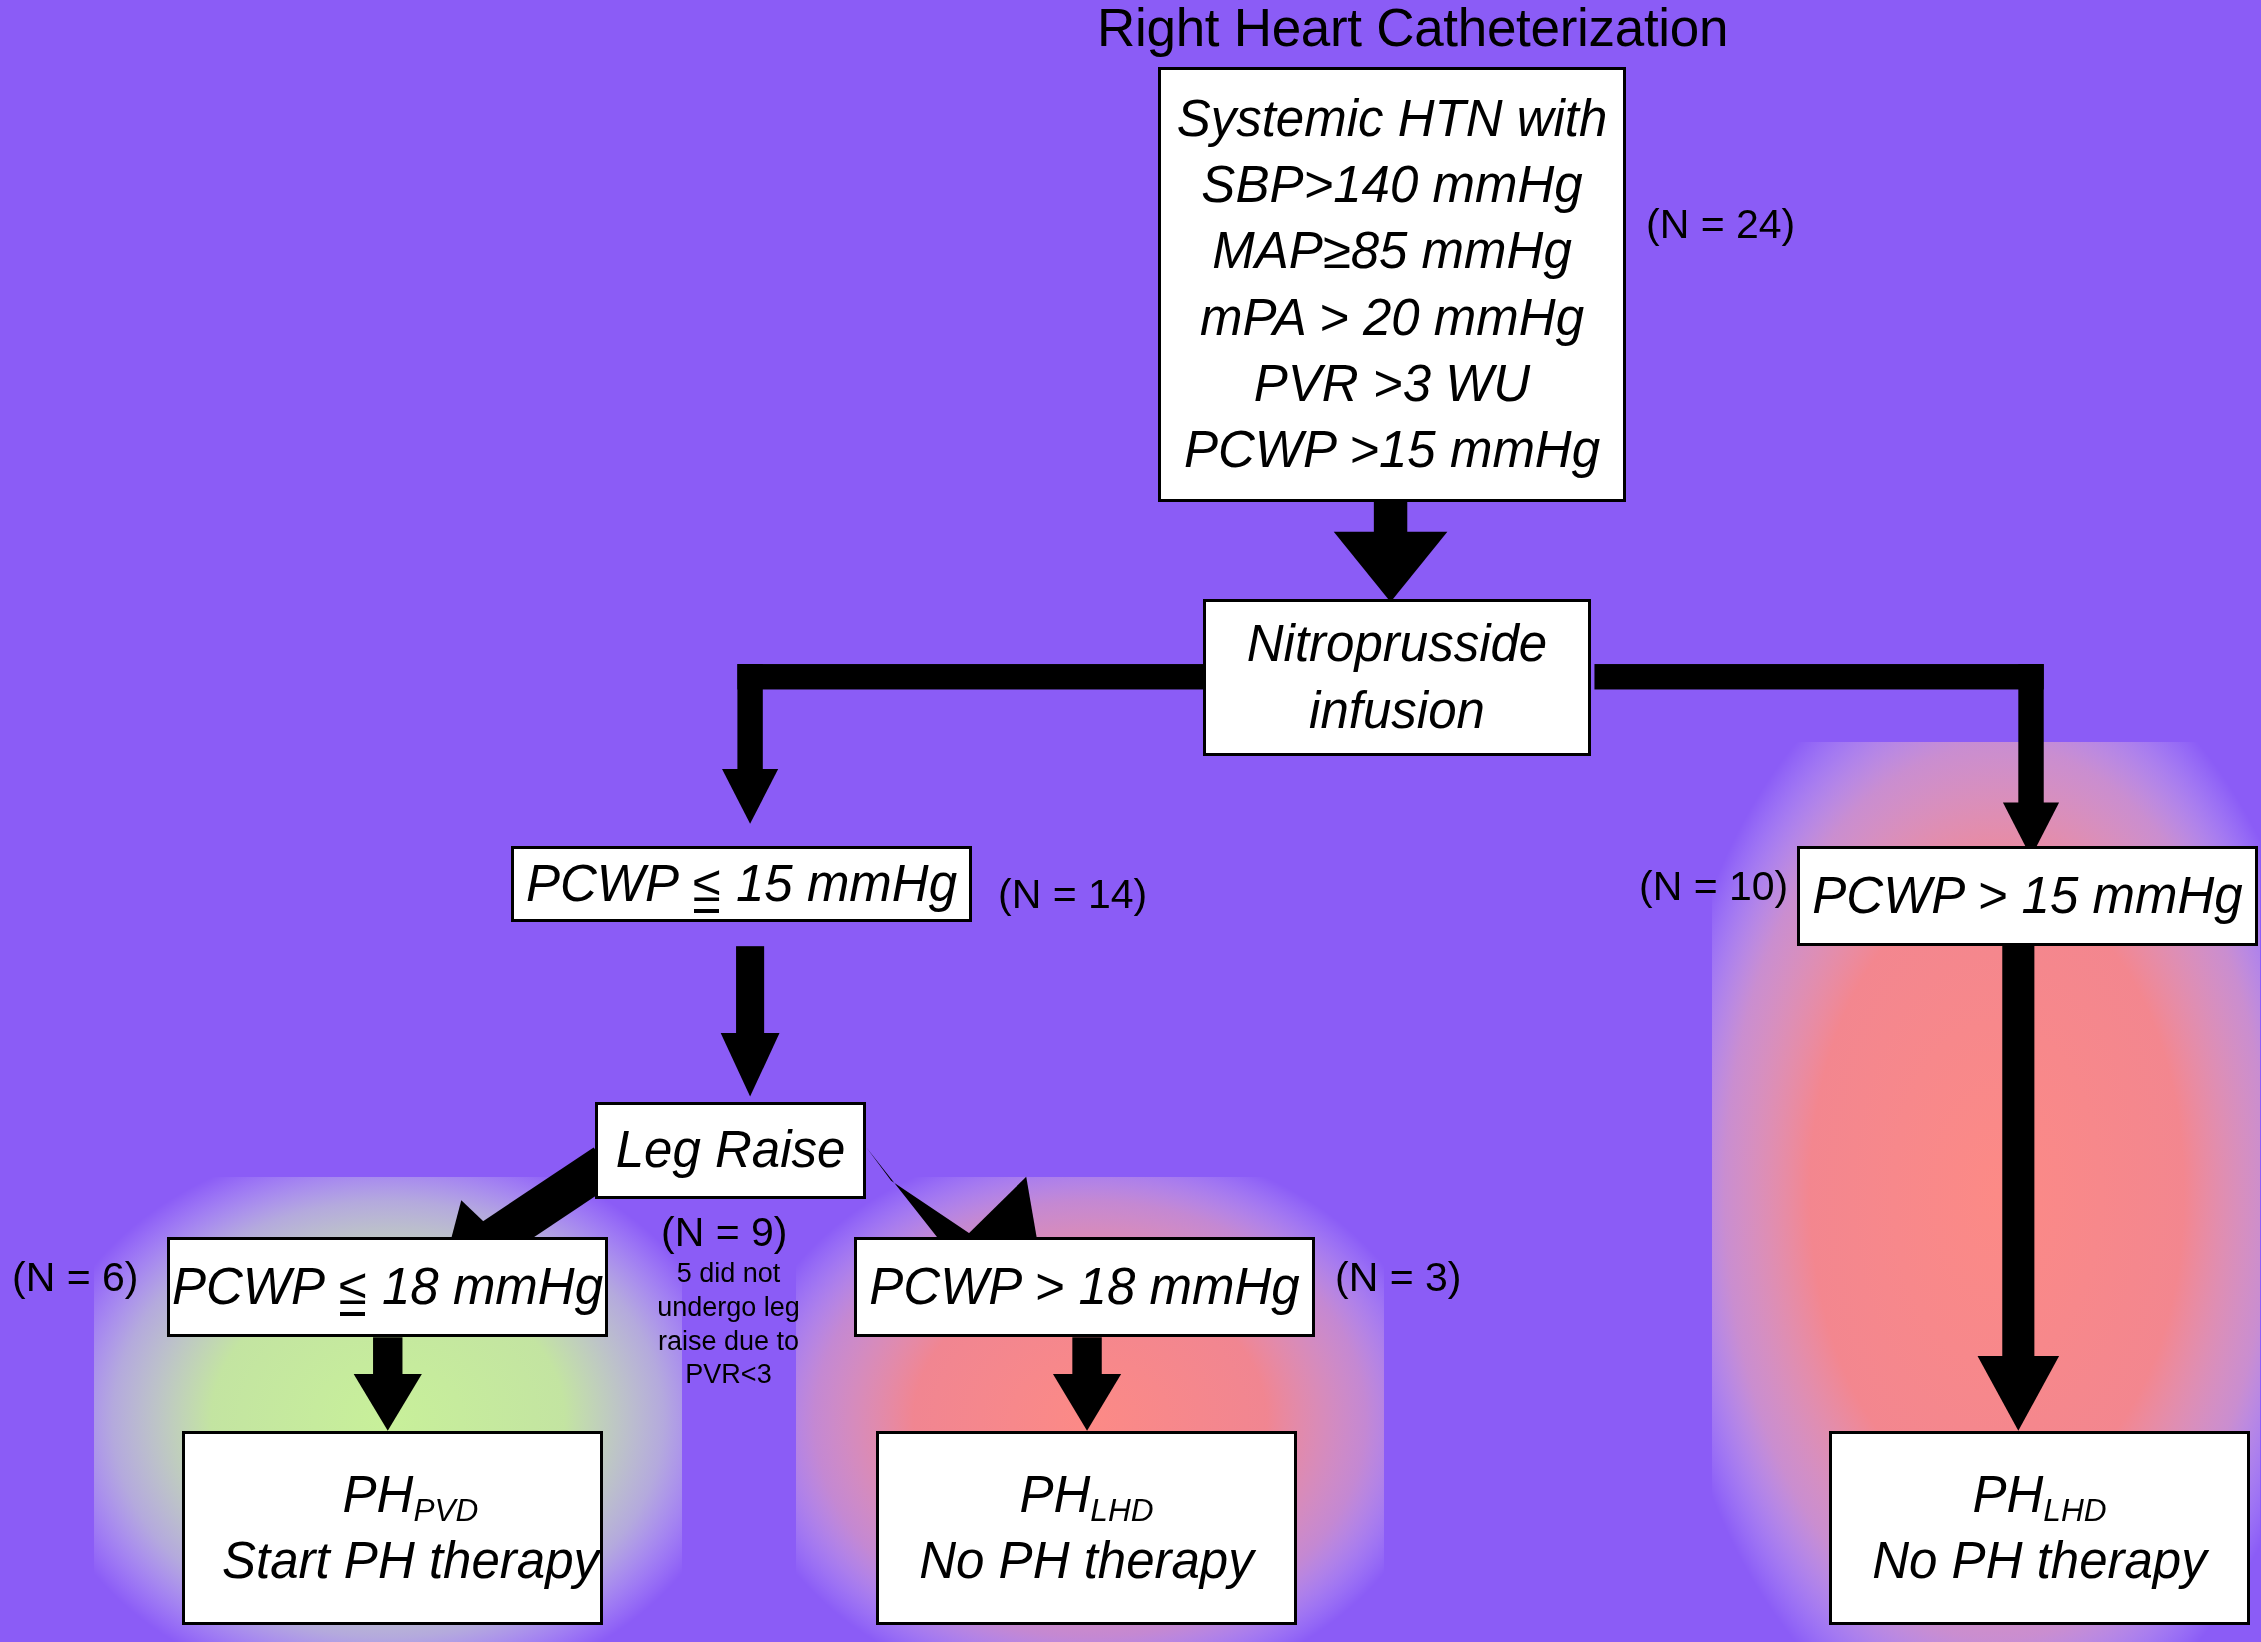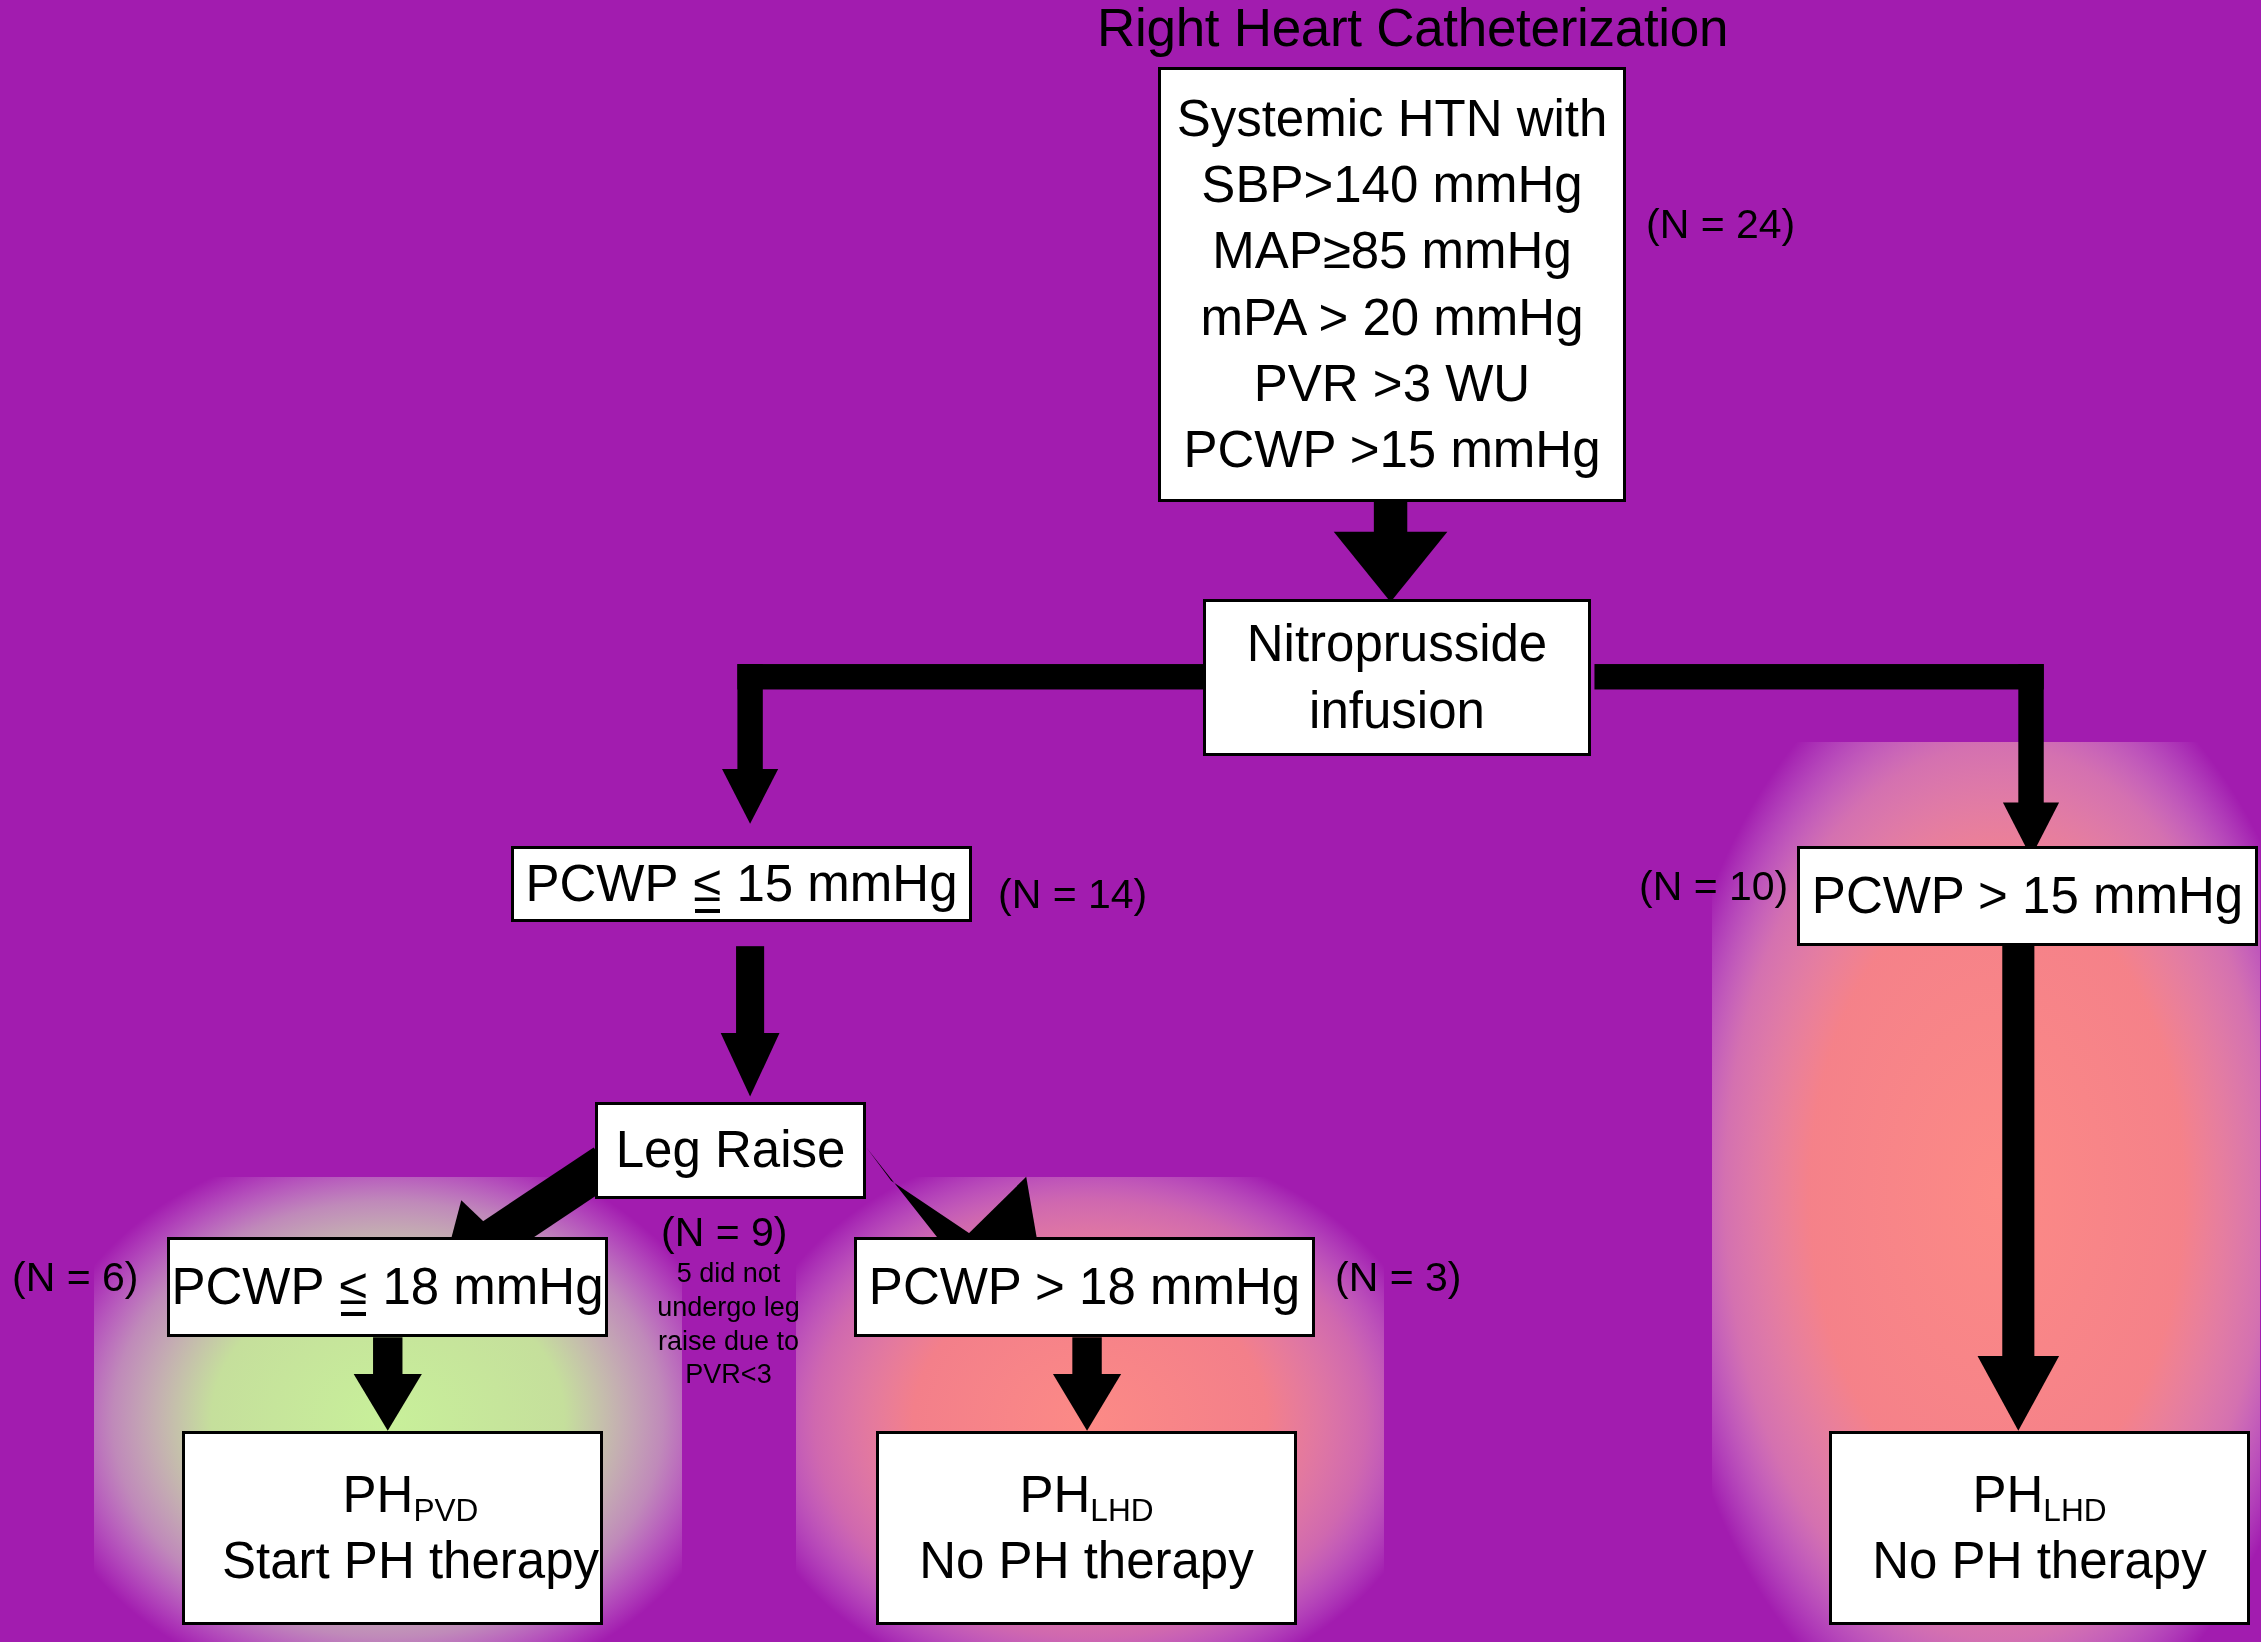--- a/index.html
+++ b/index.html
@@ -11,7 +11,7 @@
     position: relative;
     width: 2261px;
     height: 1643px;
-    background: #a21caf;
+    background: #8b5cf6;
     font-family: "Liberation Sans", sans-serif;
     color: #000000;
     overflow: hidden;

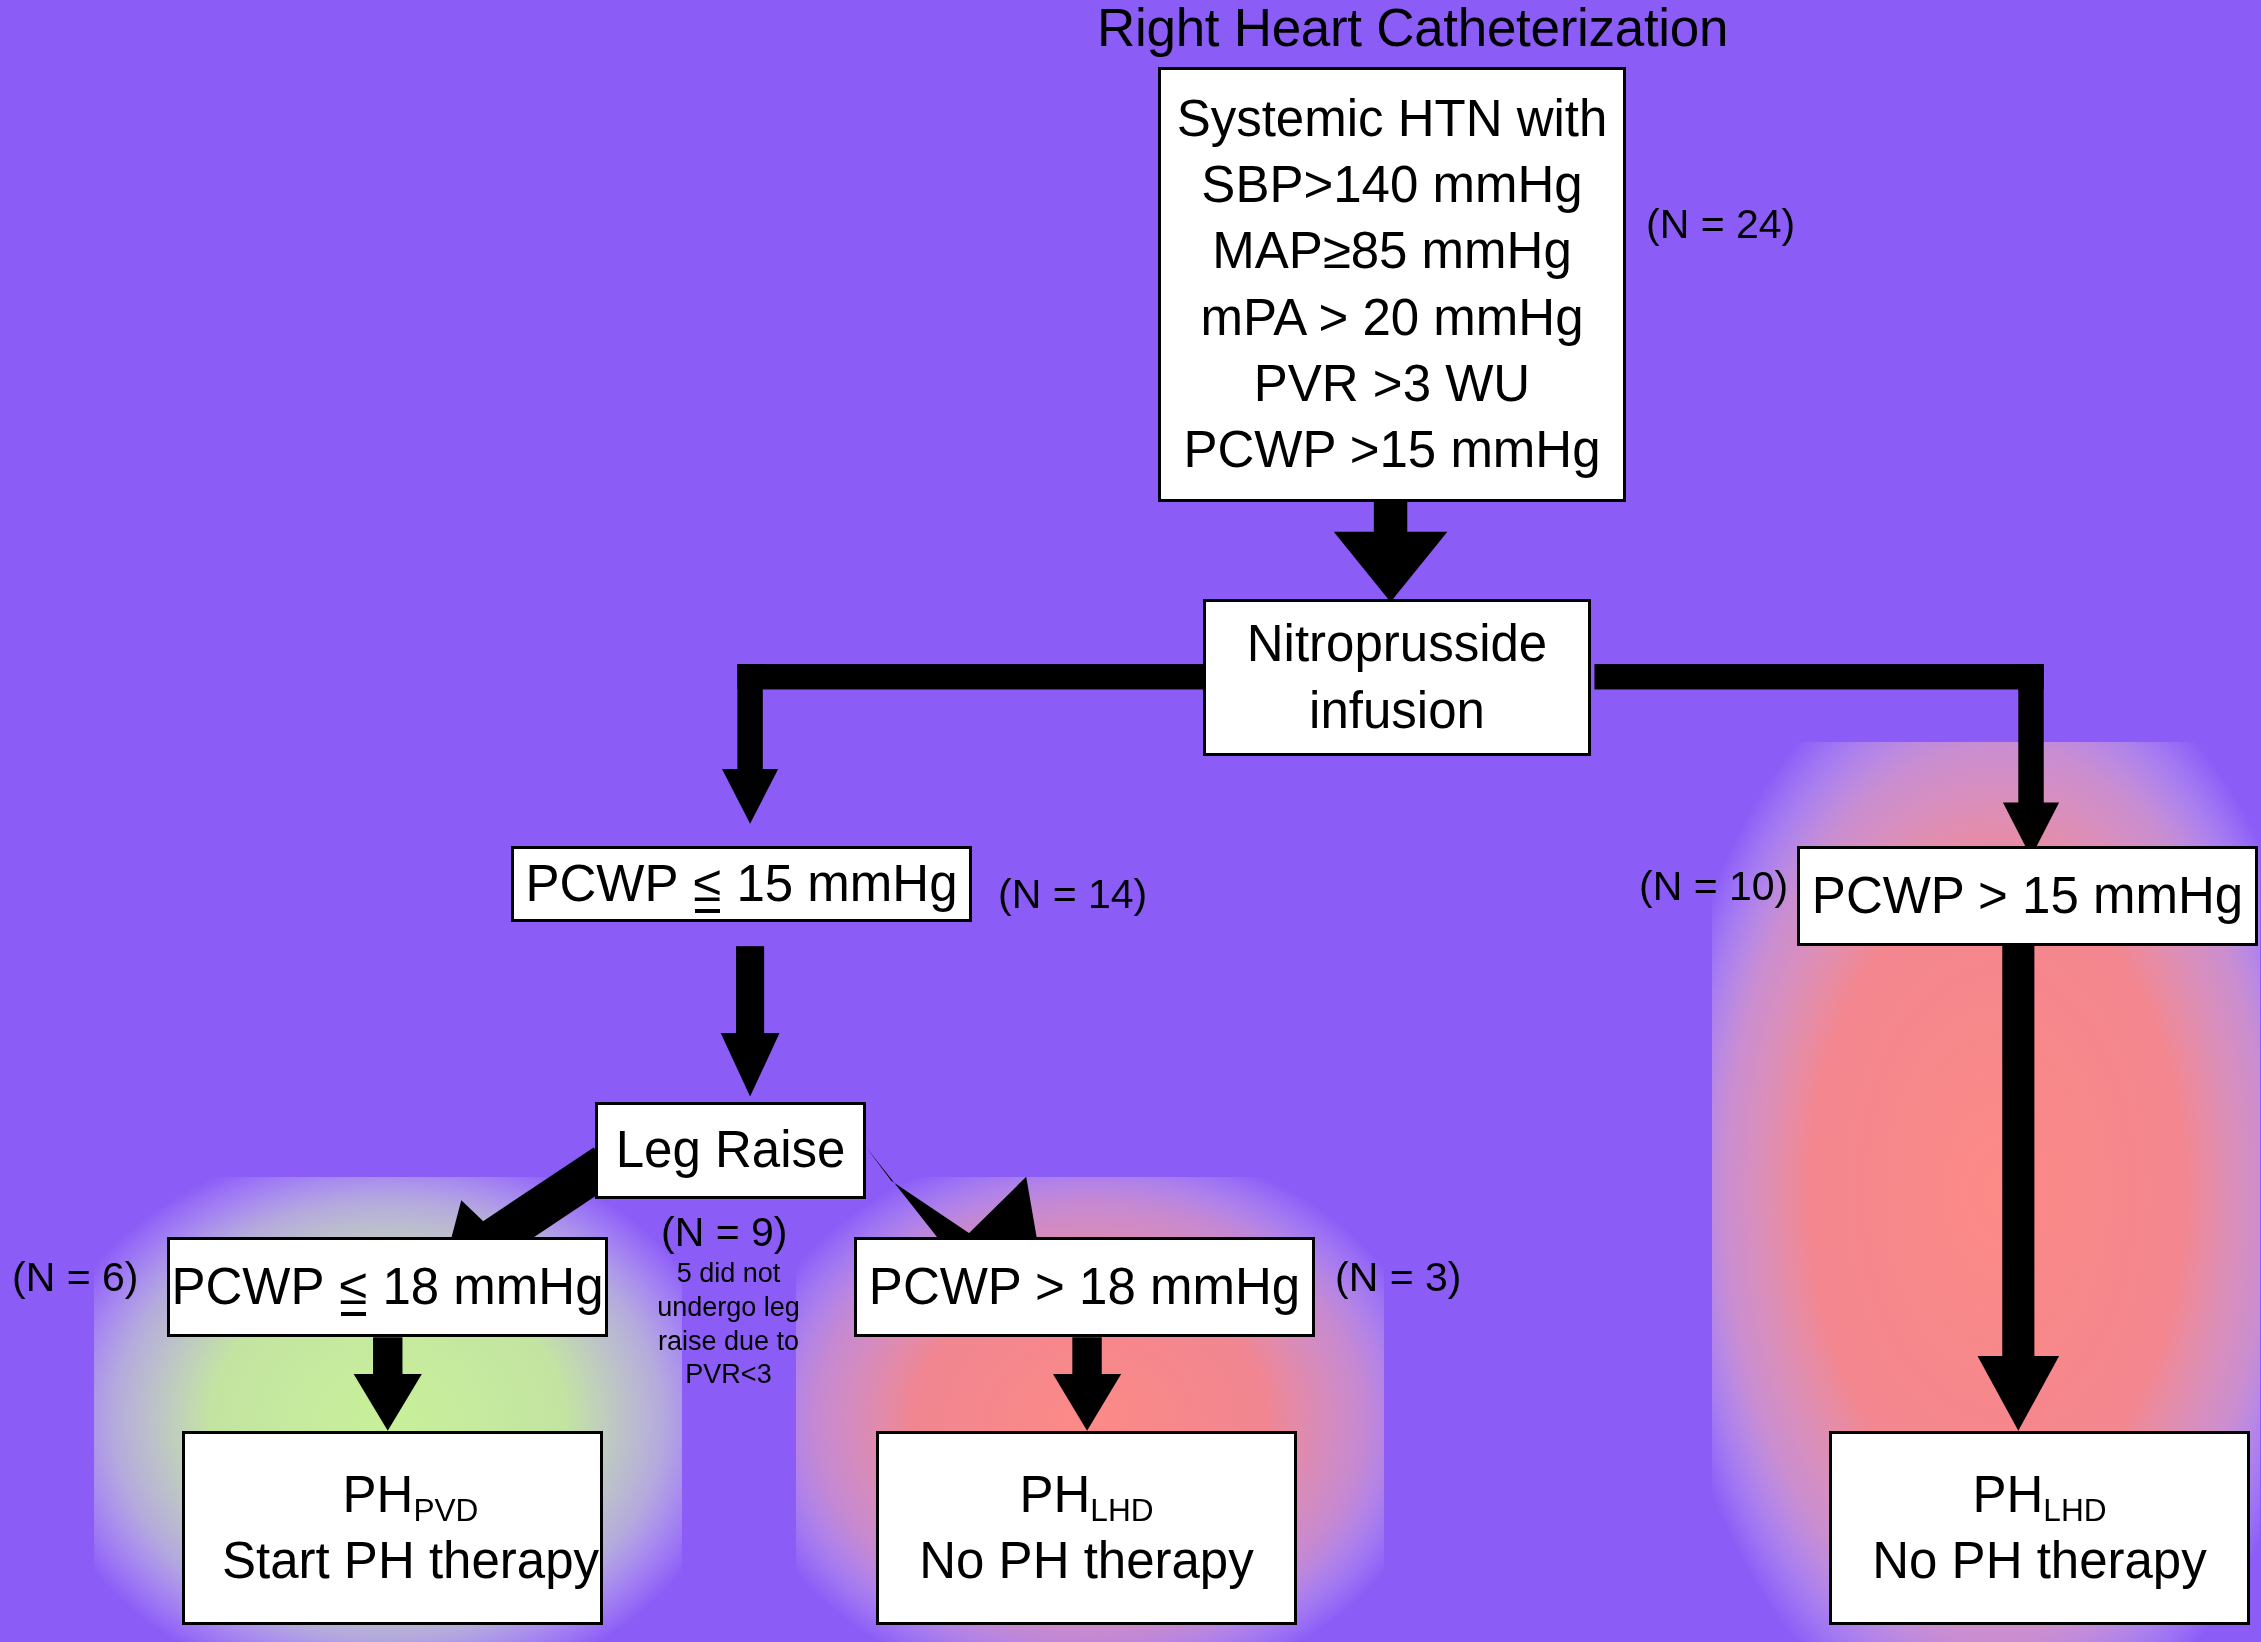--- a/index.html
+++ b/index.html
@@ -49,7 +49,7 @@
     line-height: 1.30;
     color: #000;
   }
-  .node .ln { display: block; white-space: nowrap; }
+  .node .ln { display: block; white-space: nowrap; font-style: italic; }
 
   
   .label {

